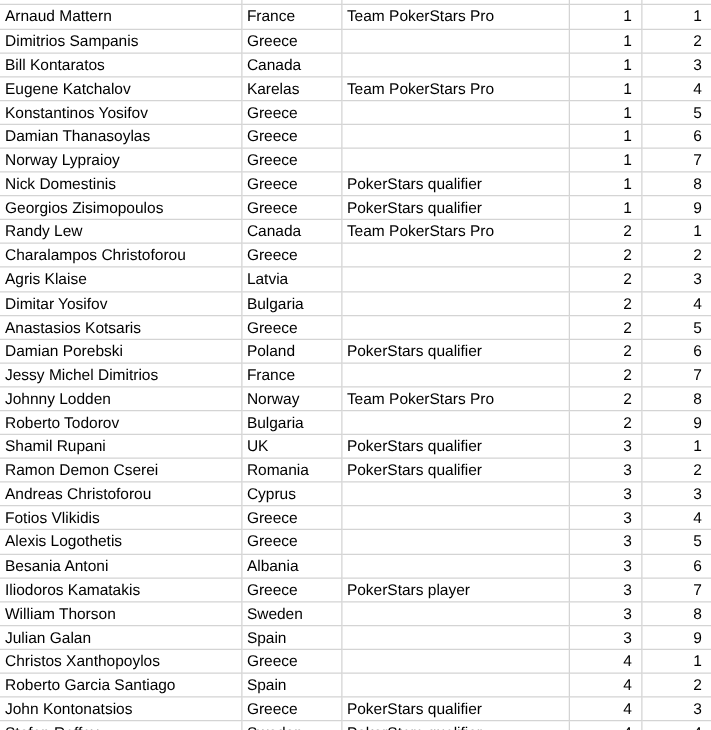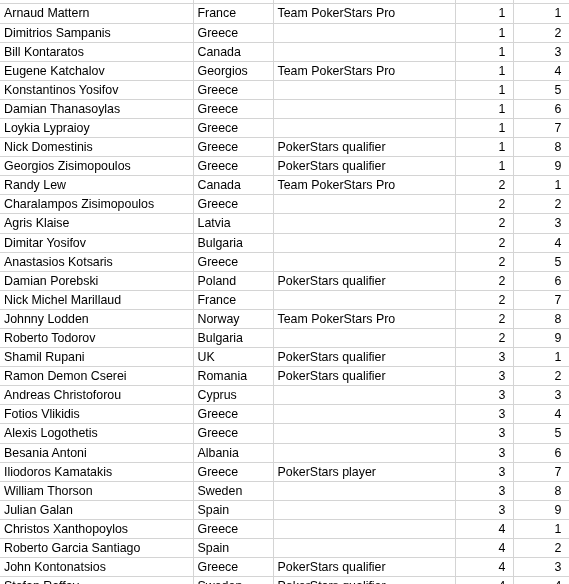--- a/index.html
+++ b/index.html
@@ -87,7 +87,7 @@
         </tr>
         <tr>
           <td class="c-name">Eugene Katchalov</td>
-          <td class="c-country">Georgios</td>
+          <td class="c-country">Karelas</td>
           <td class="c-note">Team PokerStars Pro</td>
           <td class="c-day">1</td>
           <td class="c-table">4</td>

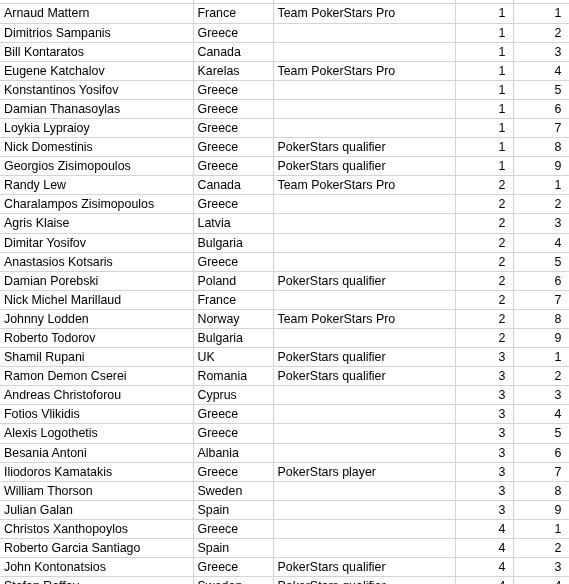--- a/index.html
+++ b/index.html
@@ -107,7 +107,7 @@
           <td class="c-table">6</td>
         </tr>
         <tr>
-          <td class="c-name">Loykia Lypraioy</td>
+          <td class="c-name">Norway Lypraioy</td>
           <td class="c-country">Greece</td>
           <td class="c-note"></td>
           <td class="c-day">1</td>

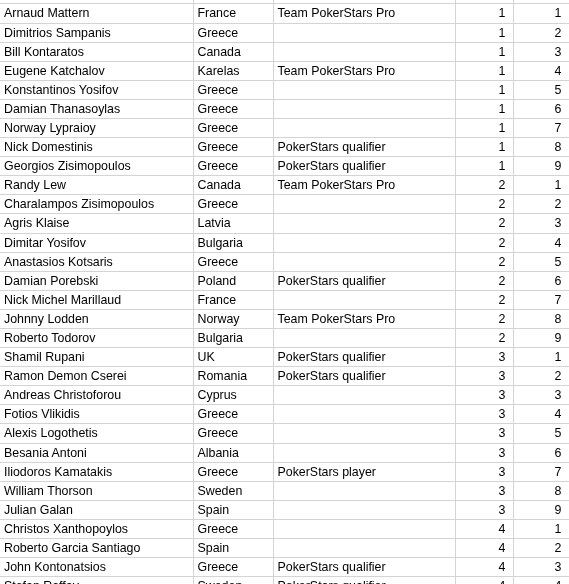--- a/index.html
+++ b/index.html
@@ -135,7 +135,7 @@
           <td class="c-table">1</td>
         </tr>
         <tr>
-          <td class="c-name">Charalampos Zisimopoulos</td>
+          <td class="c-name">Charalampos Christoforou</td>
           <td class="c-country">Greece</td>
           <td class="c-note"></td>
           <td class="c-day">2</td>

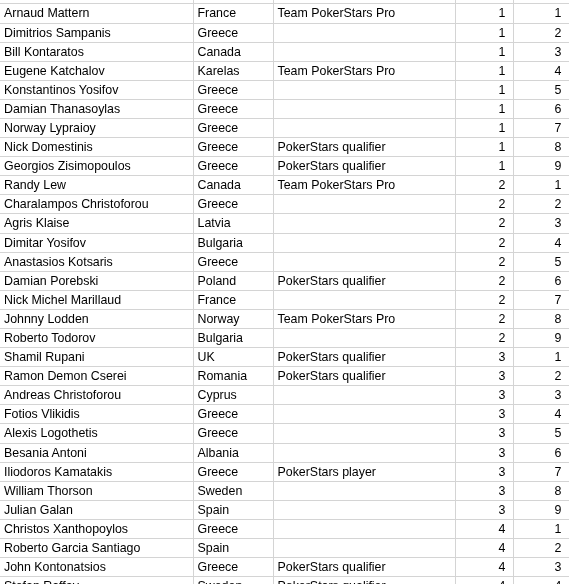--- a/index.html
+++ b/index.html
@@ -170,7 +170,7 @@
           <td class="c-table">6</td>
         </tr>
         <tr>
-          <td class="c-name">Nick Michel Marillaud</td>
+          <td class="c-name">Jessy Michel Dimitrios</td>
           <td class="c-country">France</td>
           <td class="c-note"></td>
           <td class="c-day">2</td>

